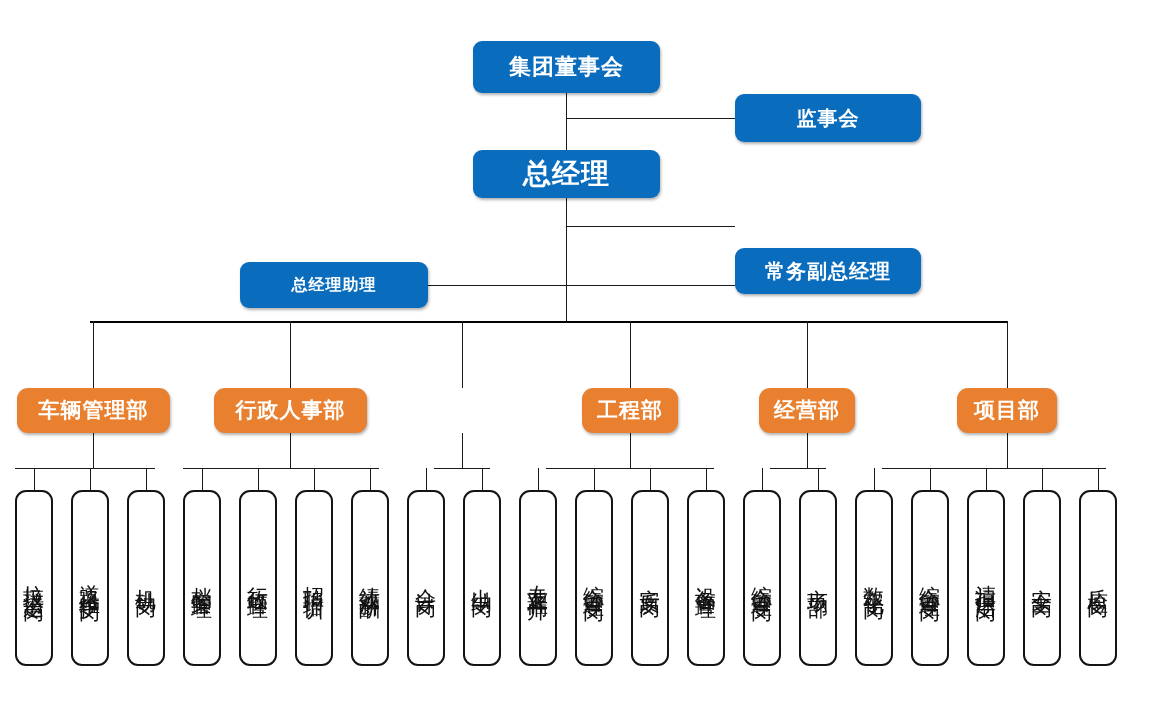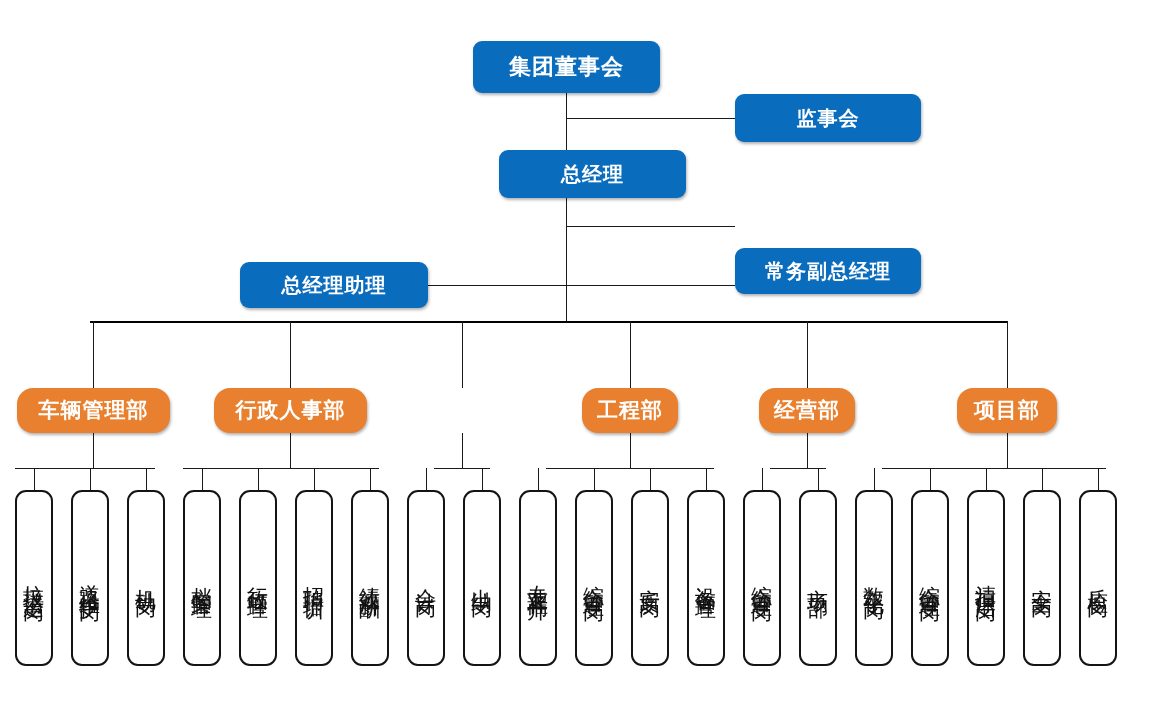--- a/index.html
+++ b/index.html
@@ -144,7 +144,7 @@
     <span>监事会</span>
   </div>
 
-  <div class="node blue" style="left:499px; top:150px; width:187px; height:48px; font-size:20px;">
+  <div class="node blue" style="left:473px; top:150px; width:187px; height:48px; font-size:28px;">
     <span>总经理</span>
   </div>
 

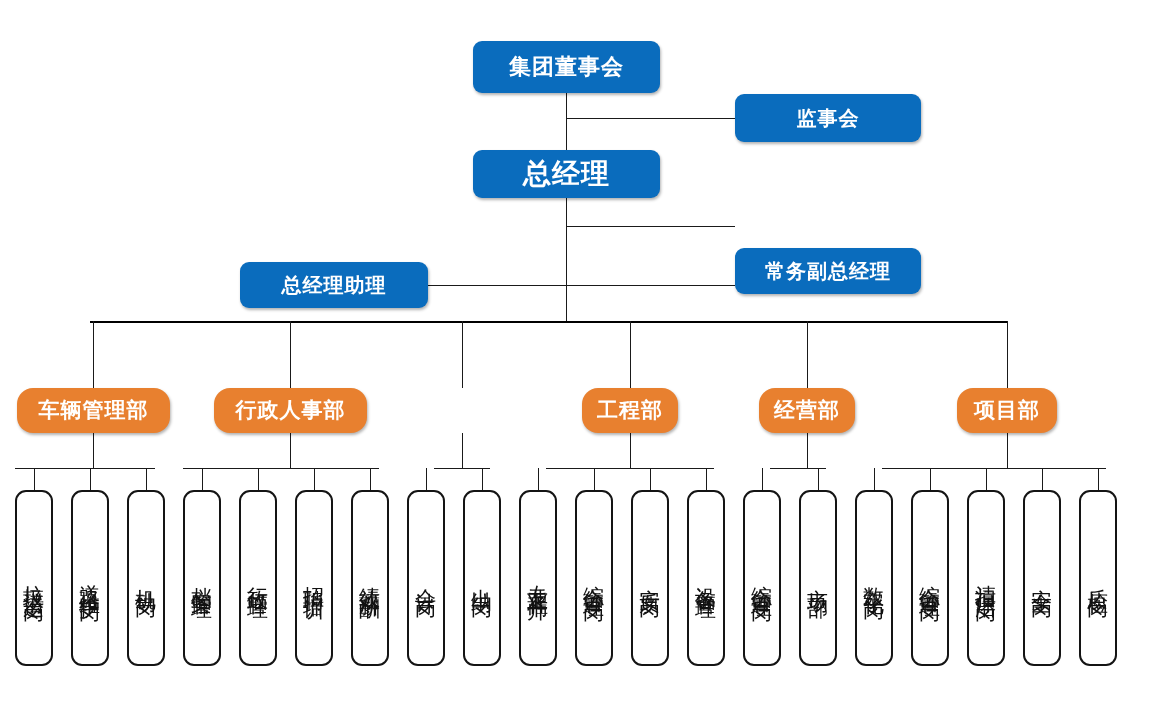--- a/index.html
+++ b/index.html
@@ -152,7 +152,7 @@
     <span>常务副总经理</span>
   </div>
 
-  <div class="node blue" style="left:240px; top:262px; width:188px; height:46px; font-size:20px;">
+  <div class="node blue" style="left:240px; top:262px; width:188px; height:46px; font-size:16px;">
     <span>总经理助理</span>
   </div>
 

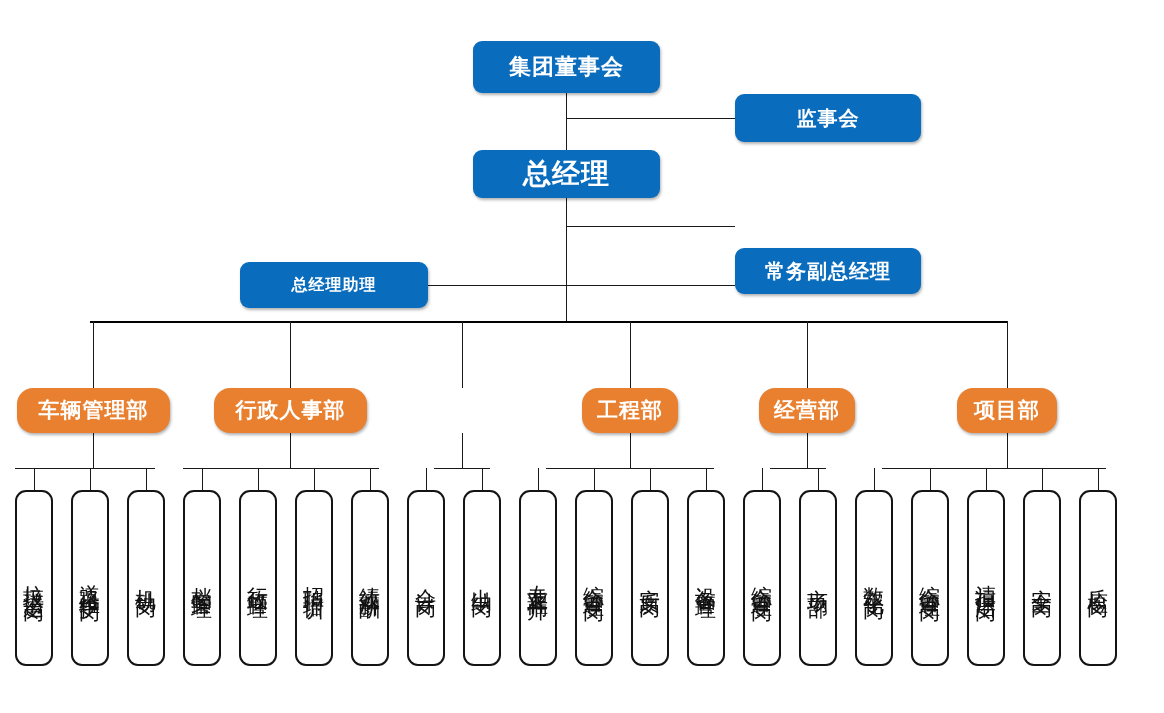--- a/index.html
+++ b/index.html
@@ -49,7 +49,7 @@
   .node.orange {
     background: #e8802f;
     box-shadow: 1px 2px 3px rgba(0,0,0,0.30);
-    border-radius: 16px;
+    border-radius: 11px;
     justify-content: center;
   }
 

